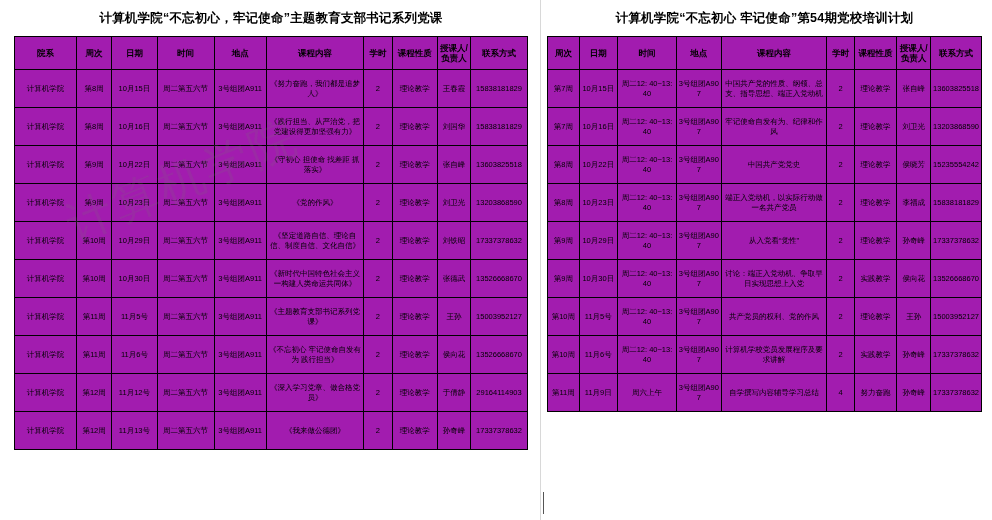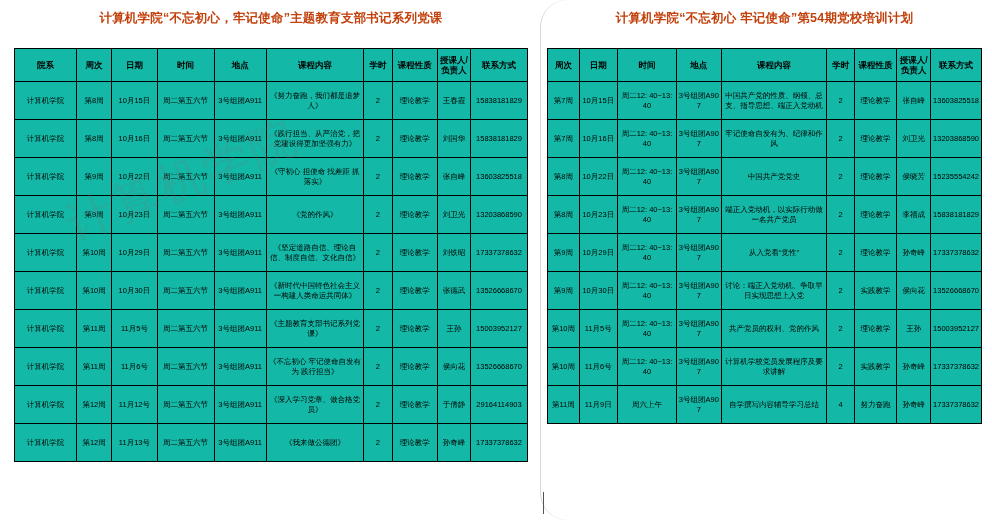--- a/index.html
+++ b/index.html
@@ -39,9 +39,9 @@
     text-align: center;
     font-weight: bold;
     font-size: 12.5px;
-    color: #c2410c;
+    color: #000000;
     letter-spacing: 0.2px;
-    margin-bottom: 22px;
+    margin-bottom: 10px;
     line-height: 1.3;
   }
   table.sched {

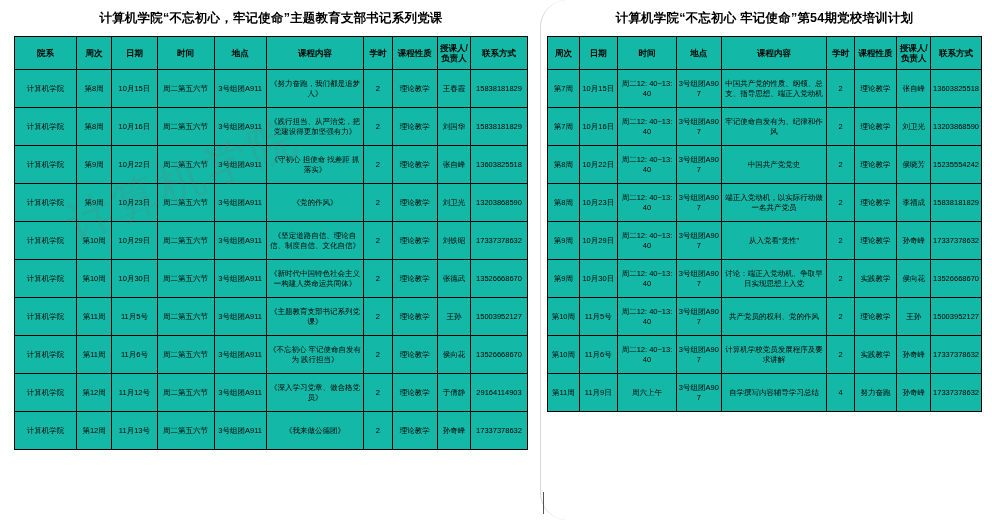--- a/index.html
+++ b/index.html
@@ -33,7 +33,6 @@
     width: 452px;
     padding: 10px 10px 0 6px;
     border-left: 1px solid #d8d8d8;
-    border-radius: 27px;
   }
   .doc-title {
     text-align: center;

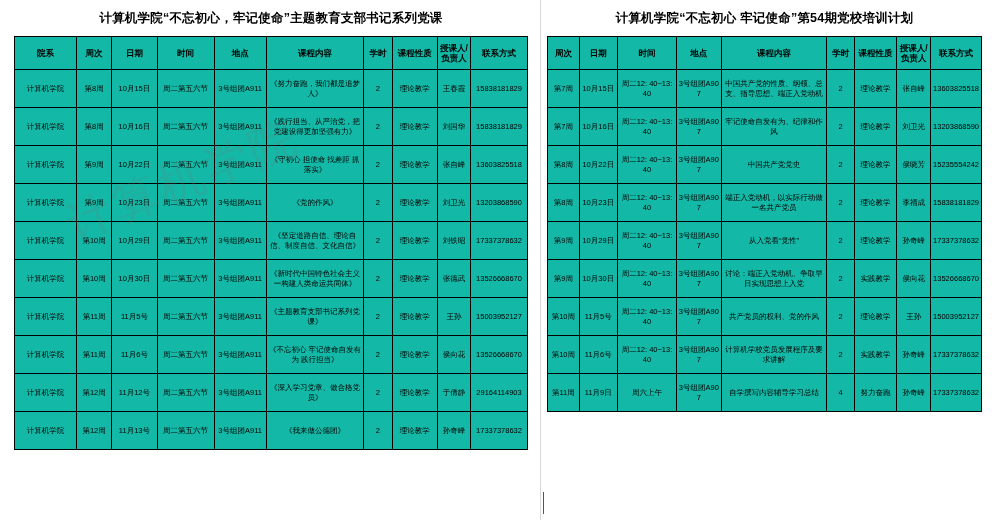--- a/index.html
+++ b/index.html
@@ -47,7 +47,7 @@
     border-collapse: collapse;
     table-layout: fixed;
     width: 100%;
-    background: #14b8a6;
+    background: #a21caf;
   }
   table.sched th, table.sched td {
     border: 1px solid #000;

